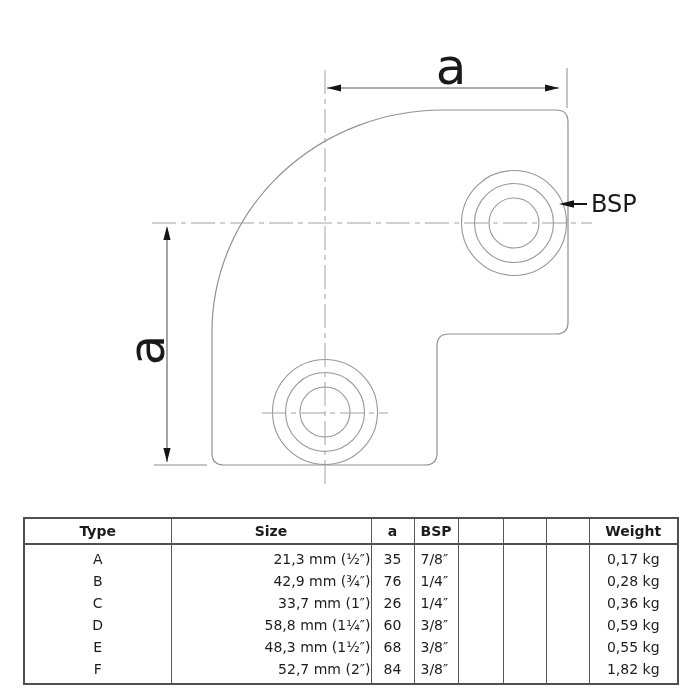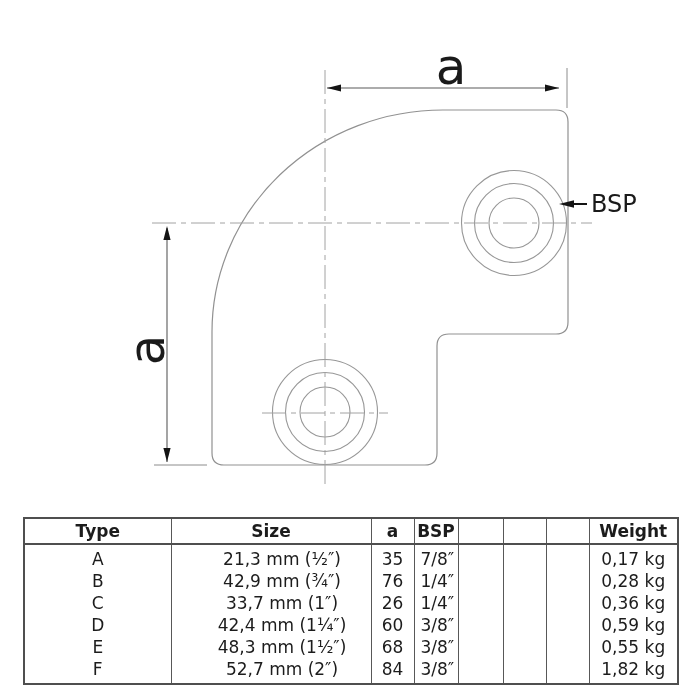--- a/index.html
+++ b/index.html
@@ -37,7 +37,7 @@
     border-collapse:collapse;
     table-layout:fixed;
     font-family:"DejaVu Sans", sans-serif;
-    font-size:17px;
+    font-size:14px;
     color:#1c1c1c;
     border:2px solid #4f4f4f;
   }

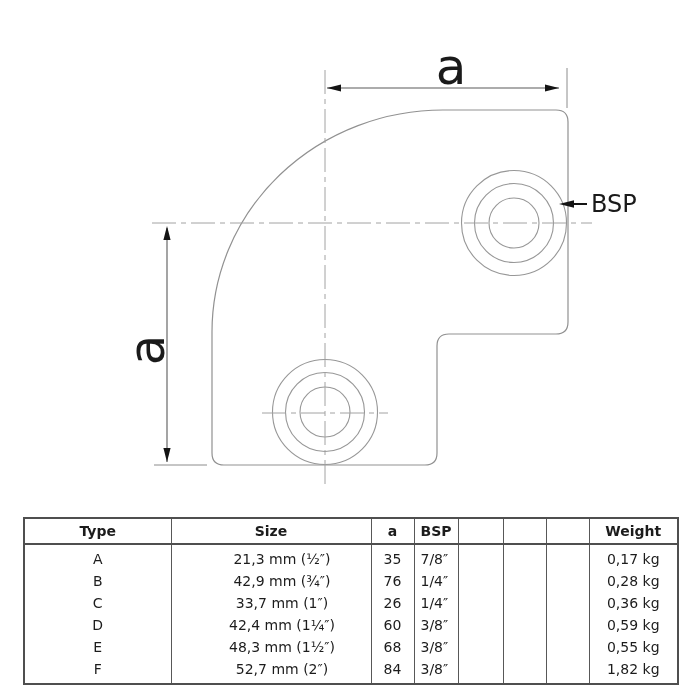--- a/index.html
+++ b/index.html
@@ -57,7 +57,7 @@
   table.spec tbody tr:first-child td { padding-top:3px; }
   table.spec tbody tr:last-child td  { padding-bottom:3px; }
   .al-c { text-align:center; }
-  .al-size { text-align:center; padding-left:22px !important; }
+  .al-size { text-align:right; padding-left:22px !important; }
   .al-bsp  { text-align:left; padding-left:6px  !important; }
 </style>
 </head>

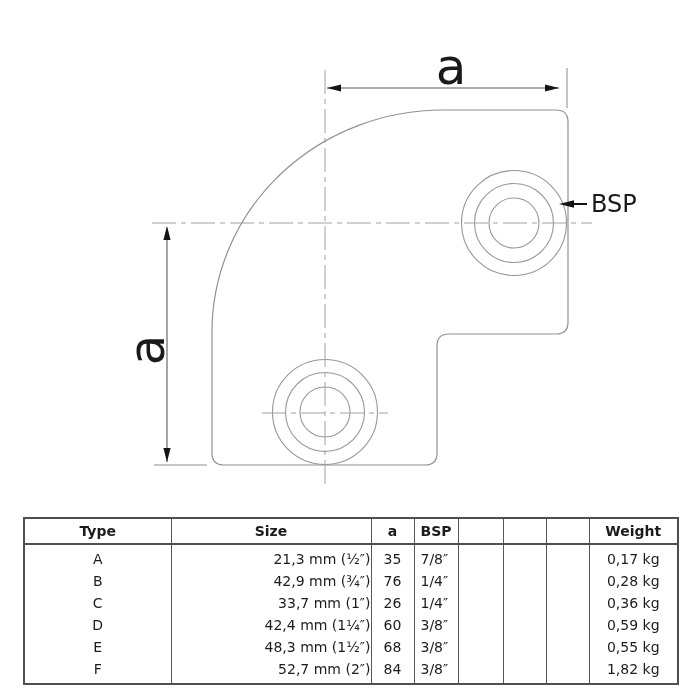--- a/index.html
+++ b/index.html
@@ -166,7 +166,7 @@
       </tr>
       <tr>
         <td class="al-c">D</td>
-        <td class="al-size vline">42,4 mm (1¼″)</td>
+        <td class="al-size vline">58,8 mm (1¼″)</td>
         <td class="al-c vline">60</td>
         <td class="al-bsp vline">3/8″</td>
         <td class="vline"></td>

